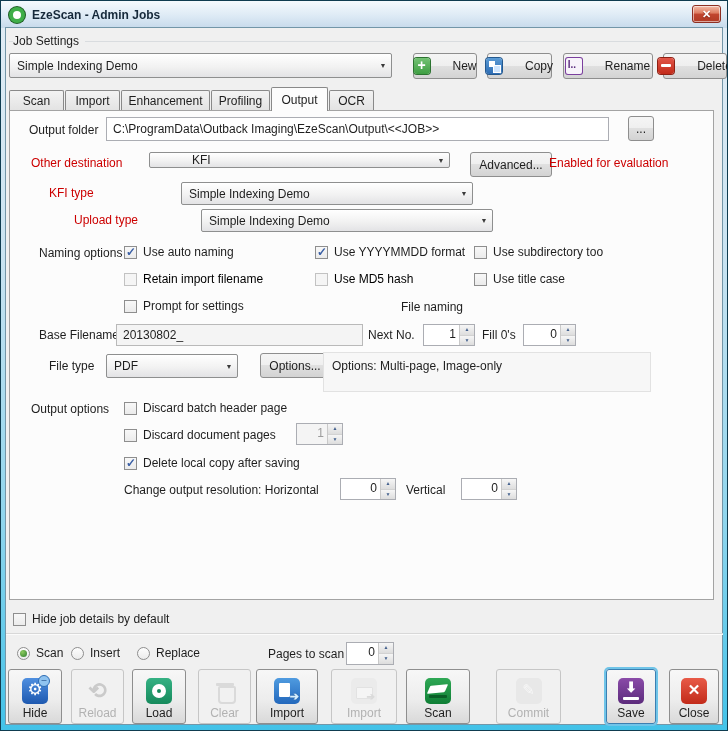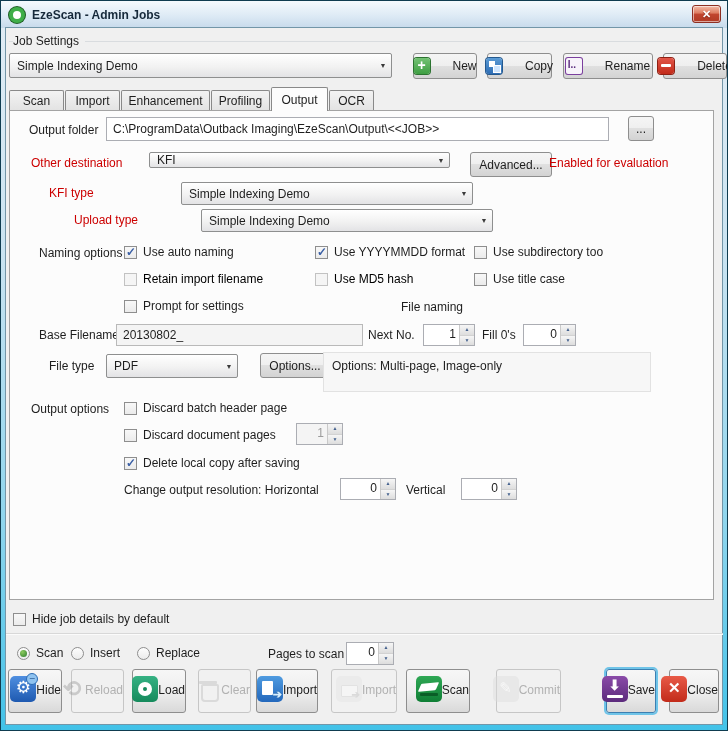--- a/index.html
+++ b/index.html
@@ -170,7 +170,7 @@
     </div>
 
     <div class="lbl red" style="left:25px;top:128px;">Other destination</div>
-    <div class="combo" style="left:143px;top:124px;width:301px;height:16px;">
+    <div class="combo" style="left:143px;top:124px;width:301px;height:16px;padding-left:35px;">
       <span class="combo-text">KFI</span>
       <span class="combo-arrow">▼</span>
     </div>

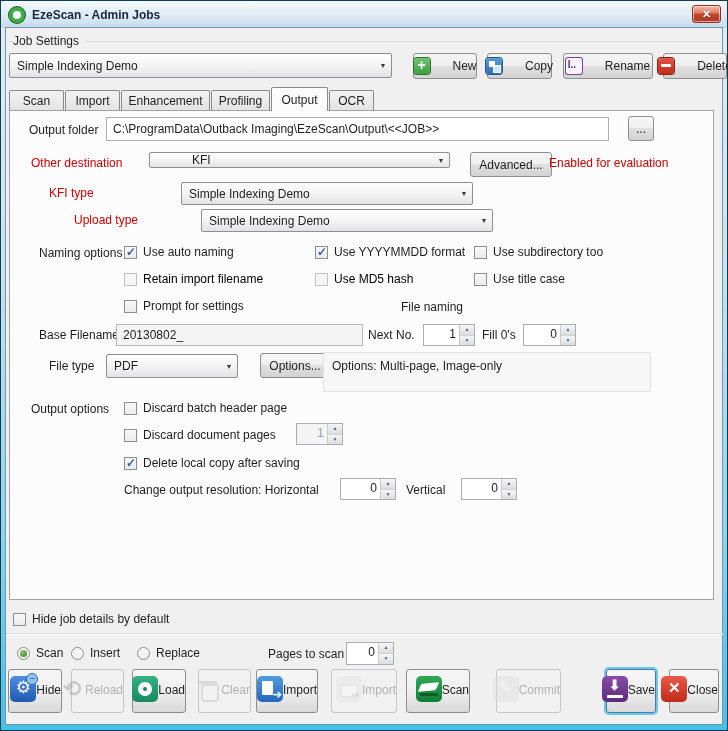--- a/index.html
+++ b/index.html
@@ -78,8 +78,8 @@
   .icon-delete{background:linear-gradient(#E25548,#C22B1A);box-shadow:0 0 0 1px #8E2014;}
   .icon-delete::before{content:"";position:absolute;left:3px;top:6px;width:10px;height:3px;background:#fff;border-radius:1px;}
   
-  .tbtn{position:absolute;height:44px;border:1px solid #8E8E8E;border-radius:3px;
-    background:linear-gradient(#F7F7F7,#EDEDED 55%,#D9D9D9);display:flex;flex-direction:row;
+  .tbtn{position:absolute;height:55px;border:1px solid #8E8E8E;border-radius:3px;
+    background:linear-gradient(#F7F7F7,#EDEDED 55%,#D9D9D9);display:flex;flex-direction:column;
     align-items:center;justify-content:flex-end;padding-bottom:3px;font-size:12px;cursor:default;}
   .tbtn.disabled{background:#F1F1F1;border-color:#C6C6C6;color:#B2B2B2;}
   .tbtn.disabled .ticon{filter:grayscale(1) opacity(.45);}

